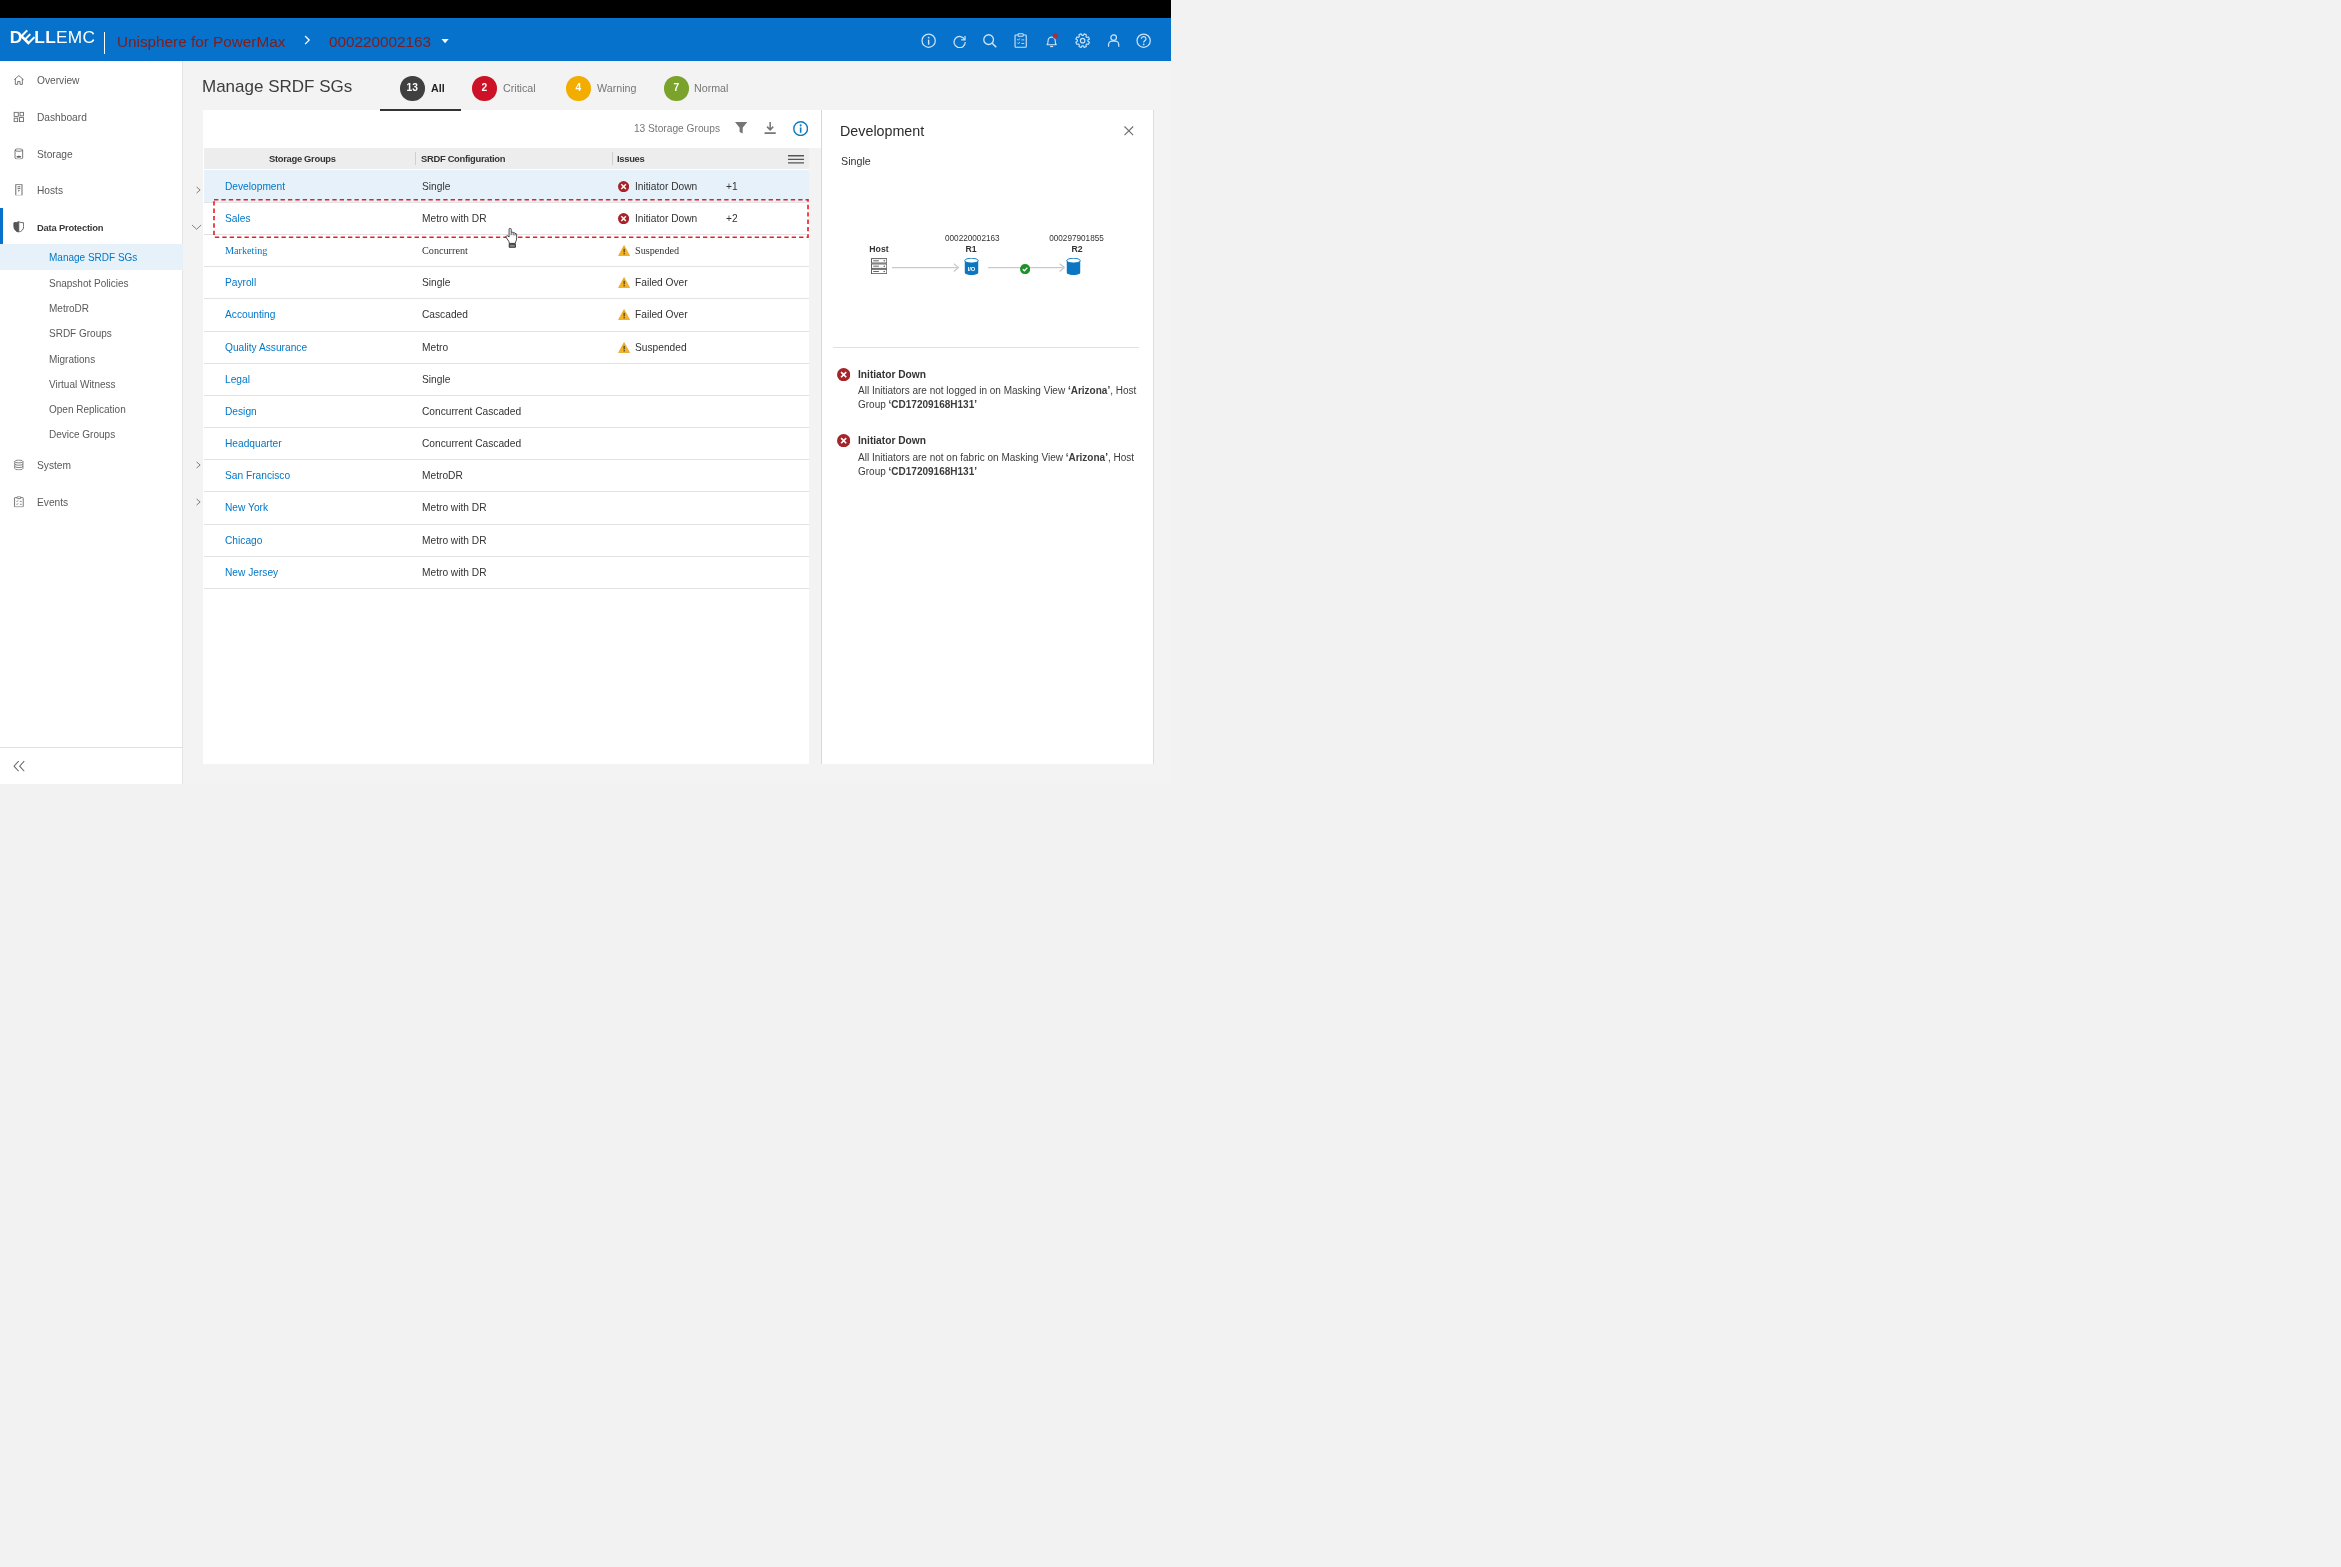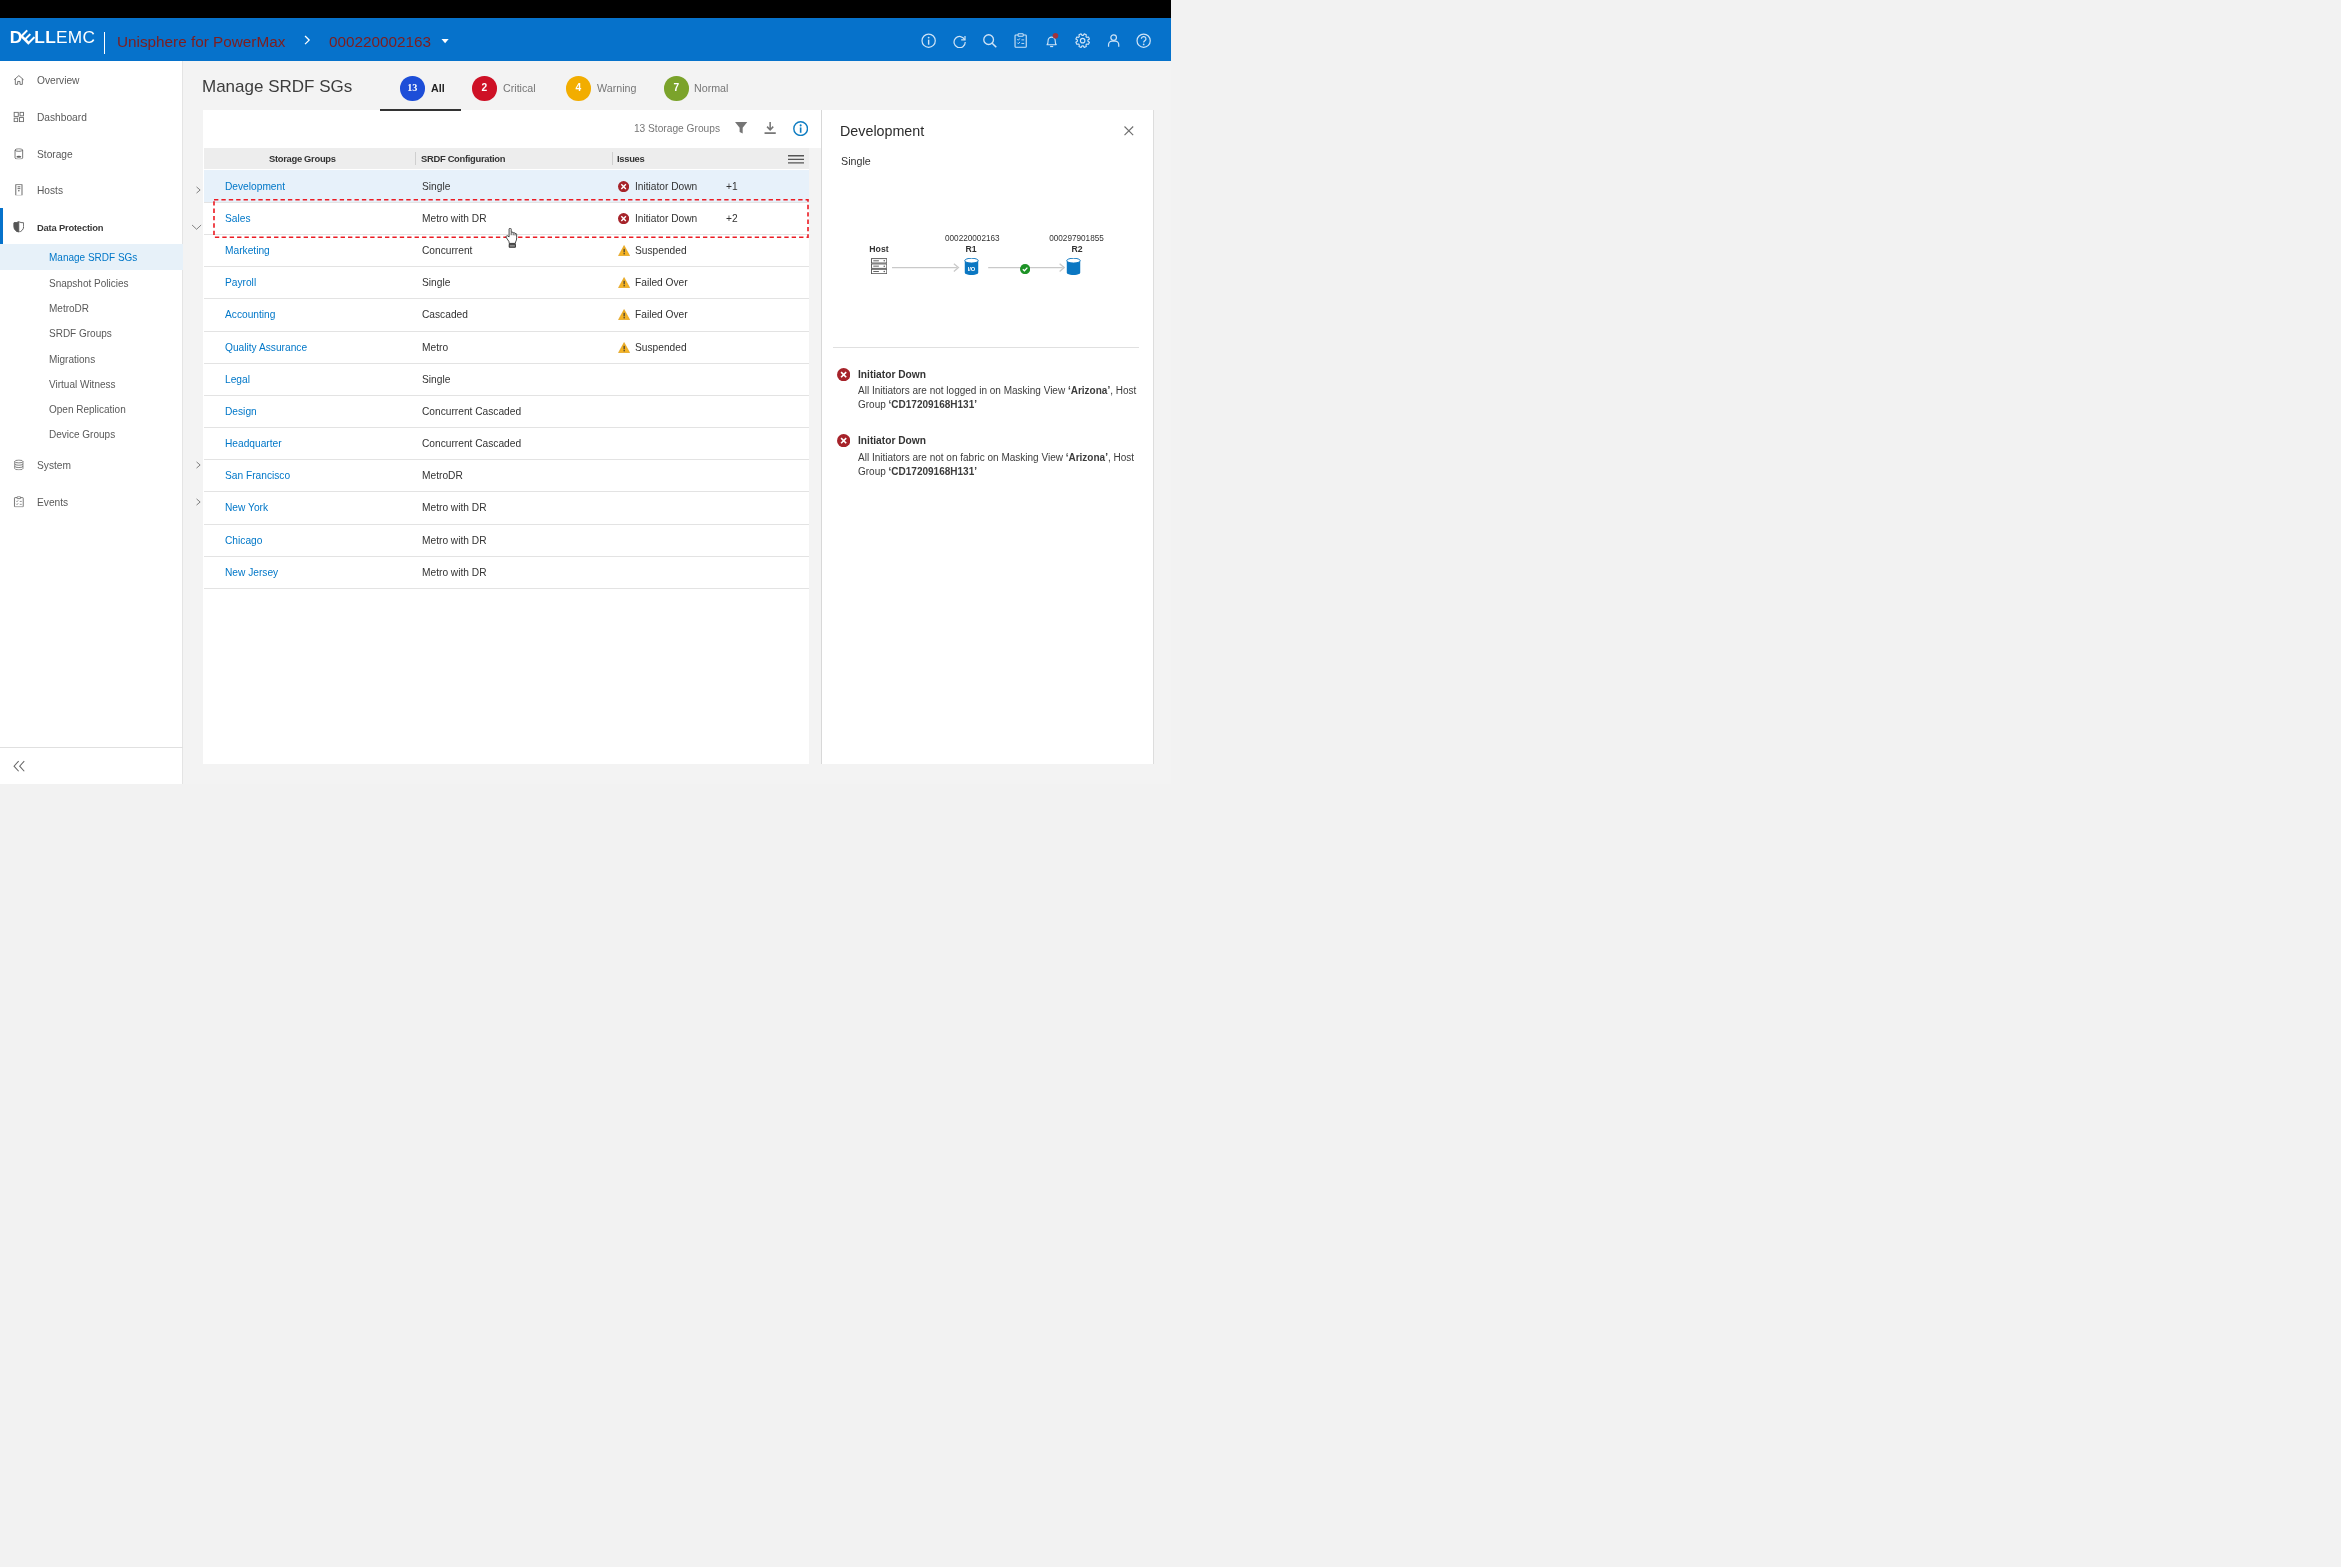--- a/index.html
+++ b/index.html
@@ -217,7 +217,7 @@
 </div>
 
 <div id="pgtitle">Manage SRDF SGs</div>
-<div class="tab-circle" style="left:400px; background:#1d4ed8;font-family:Liberation Serif, serif;">13</div>
+<div class="tab-circle" style="left:400px; background:#404040;">13</div>
 <div class="tab-lbl" style="left:431px; color:#222; font-weight:bold;">All</div>
 <div class="tab-circle" style="left:472px; background:#ce1126;">2</div>
 <div class="tab-lbl" style="left:503px;">Critical</div>

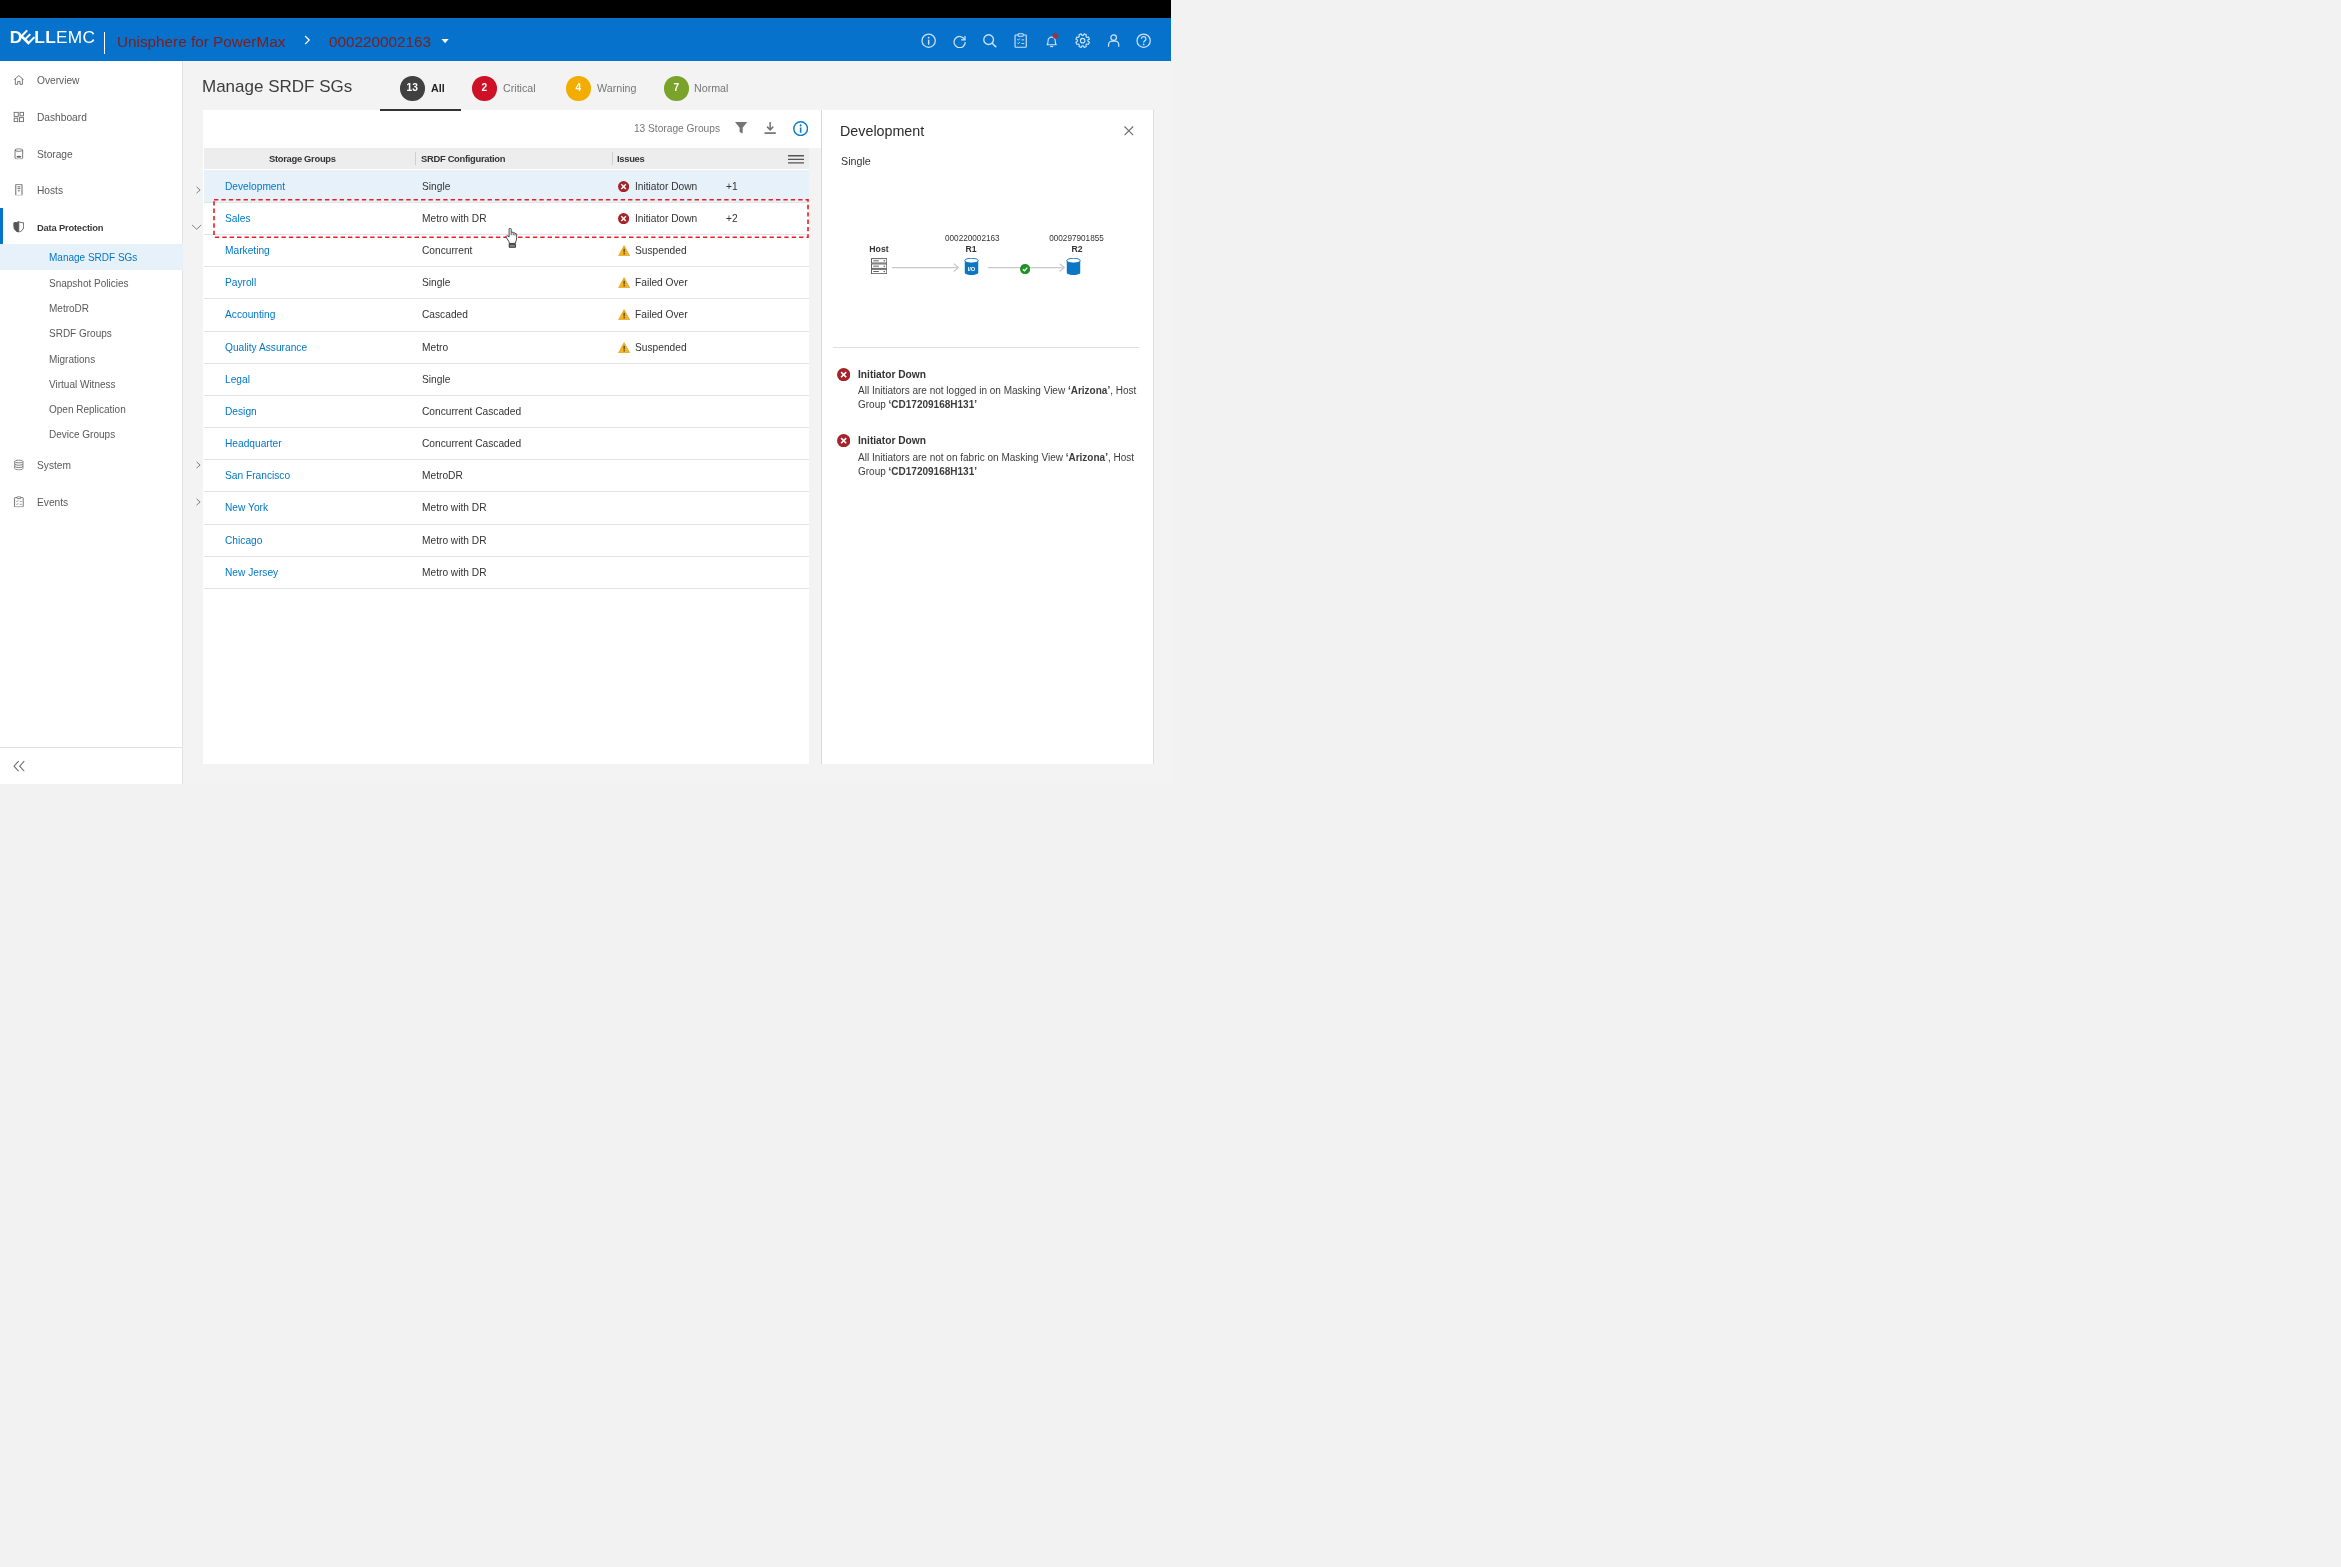--- a/index.html
+++ b/index.html
@@ -270,7 +270,7 @@
   <span class="cell-issue" style="left:431px;">Initiator Down</span>
   <span class="cell-plus">+2</span>
 </div>
-<div class="row" style="top:234px;">
+<div class="row" style="top:234px;font-family:Liberation Serif, serif;">
   <span class="cell-name">Marketing</span>
     <span class="cell-cfg">Concurrent</span>
   <svg class="abs" style="left:414px;top:10.7px;" width="12.2" height="11.2" viewBox="0 0 24 22">

